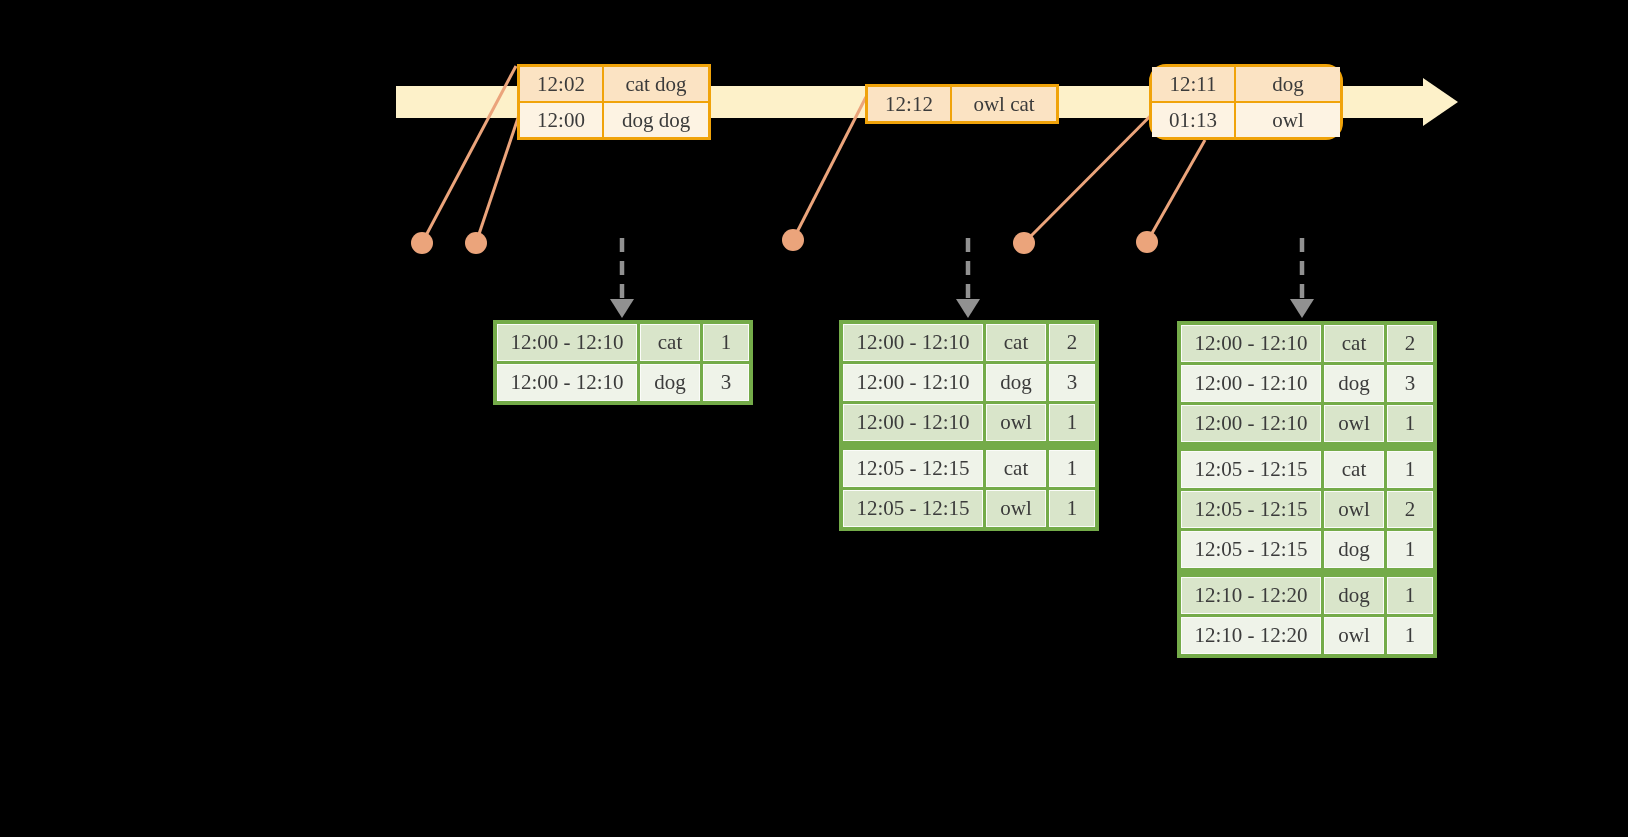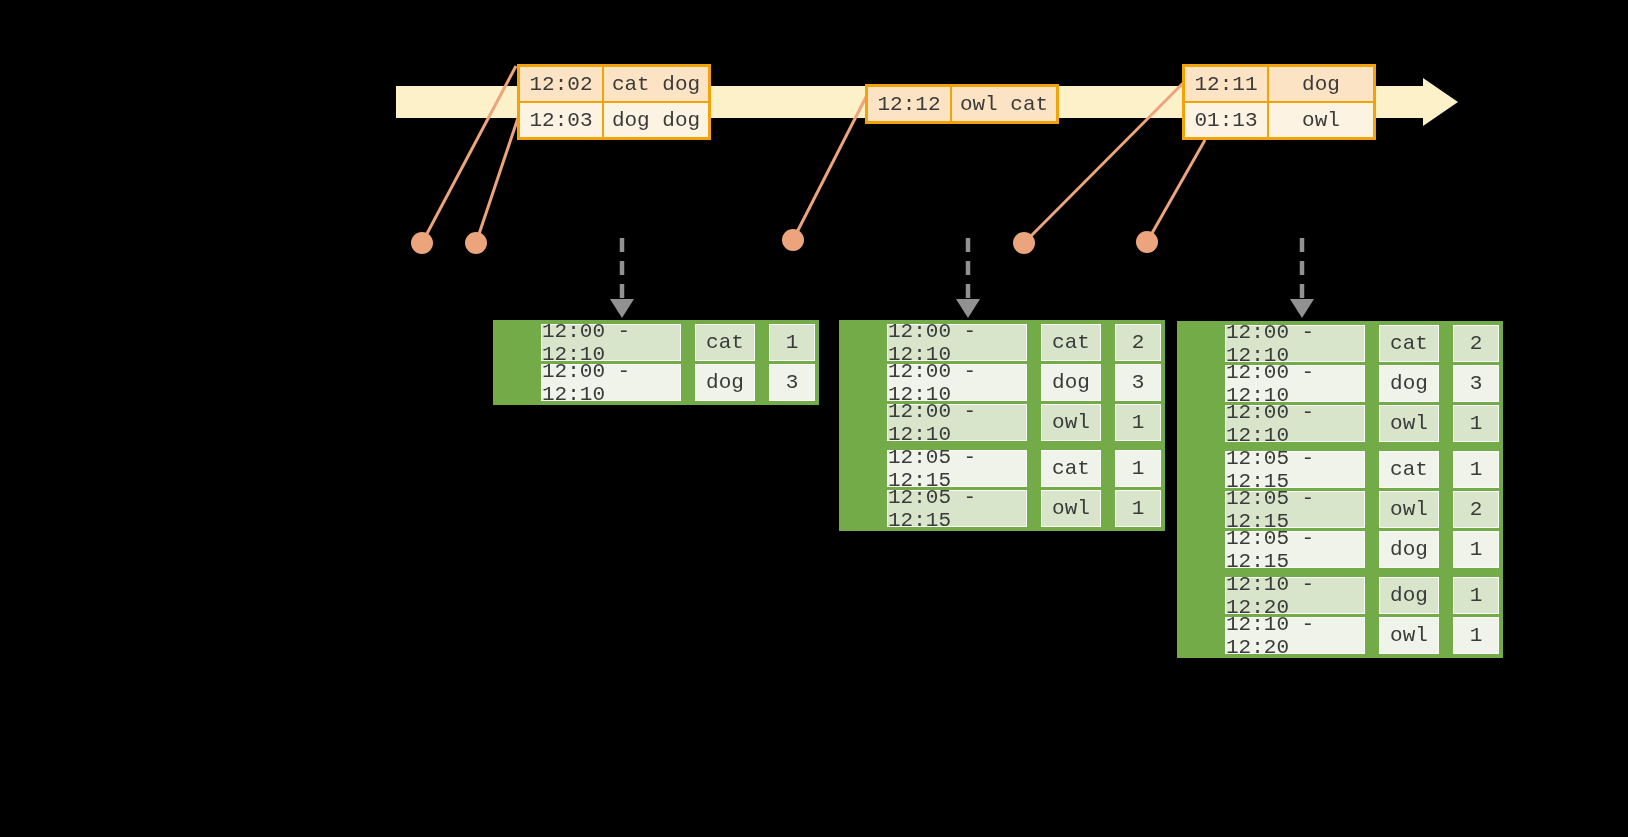--- a/index.html
+++ b/index.html
@@ -5,7 +5,7 @@
   html,body{margin:0;padding:0;background:#000;}
   #canvas{
     position:relative;width:1628px;height:837px;background:var(--background,#000);
-    font-family:Liberation Mono, monospace;color:var(--text,#3b3b3b);
+    font-family:Liberation Serif, serif;color:var(--text,#3b3b3b);
     overflow:hidden;
   }
   

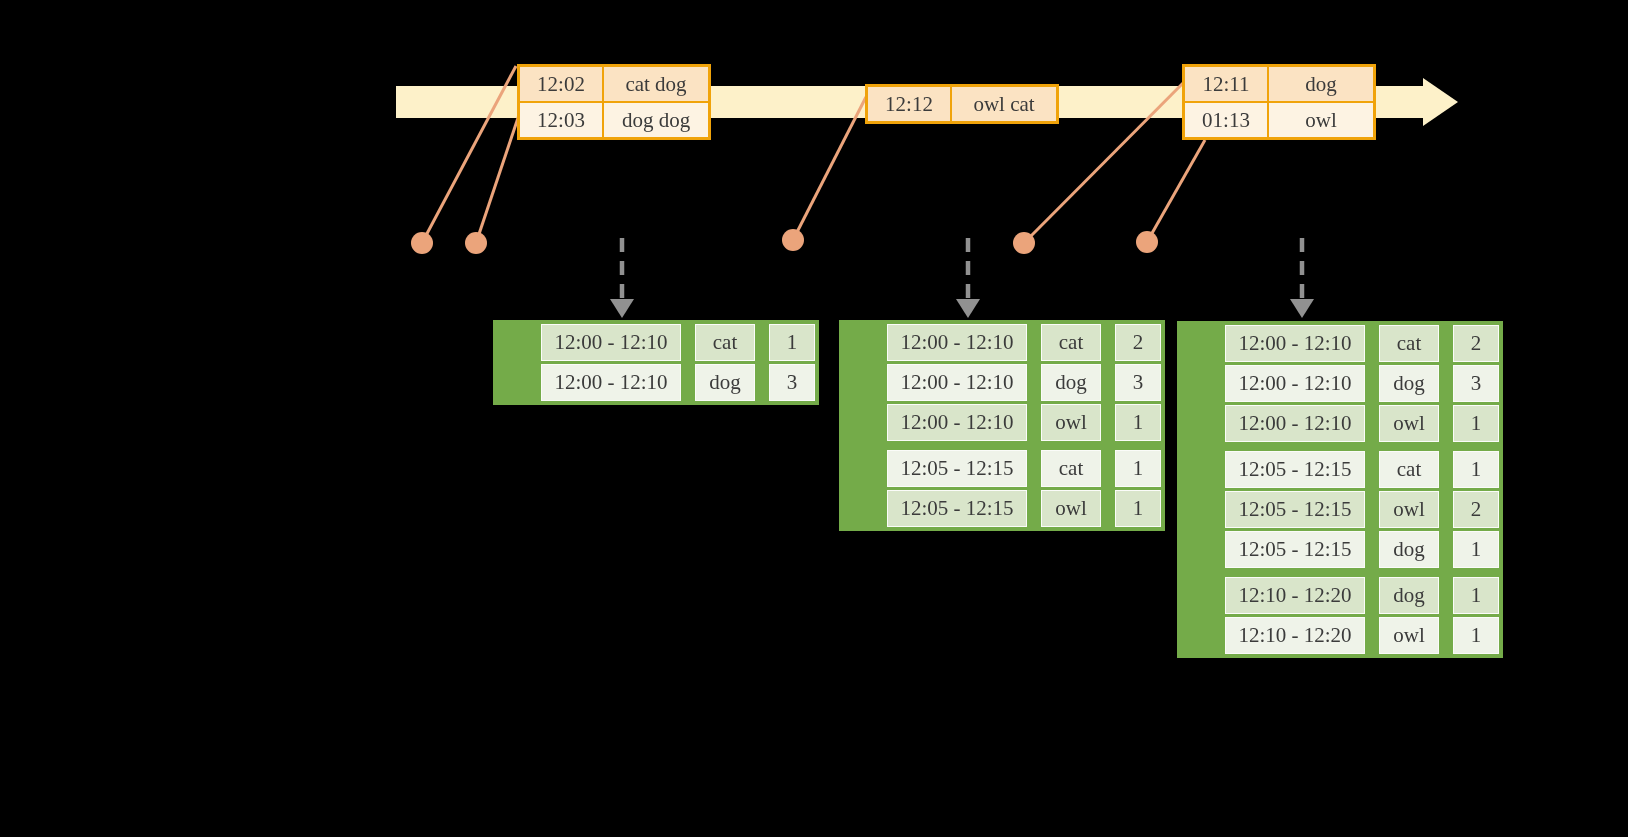--- a/index.html
+++ b/index.html
@@ -90,7 +90,7 @@
         <div class="tcell col-words">owl cat</div>
       </div>
     </div>
-  <div class="etable" style="left:1182px;top:64px;">
+  <div class="etable" style="left:1149px;top:64px;border-radius:17px;">
       <div class="trow dark">
         <div class="tcell col-time">12:11</div>
         <div class="tcell col-words">dog</div>

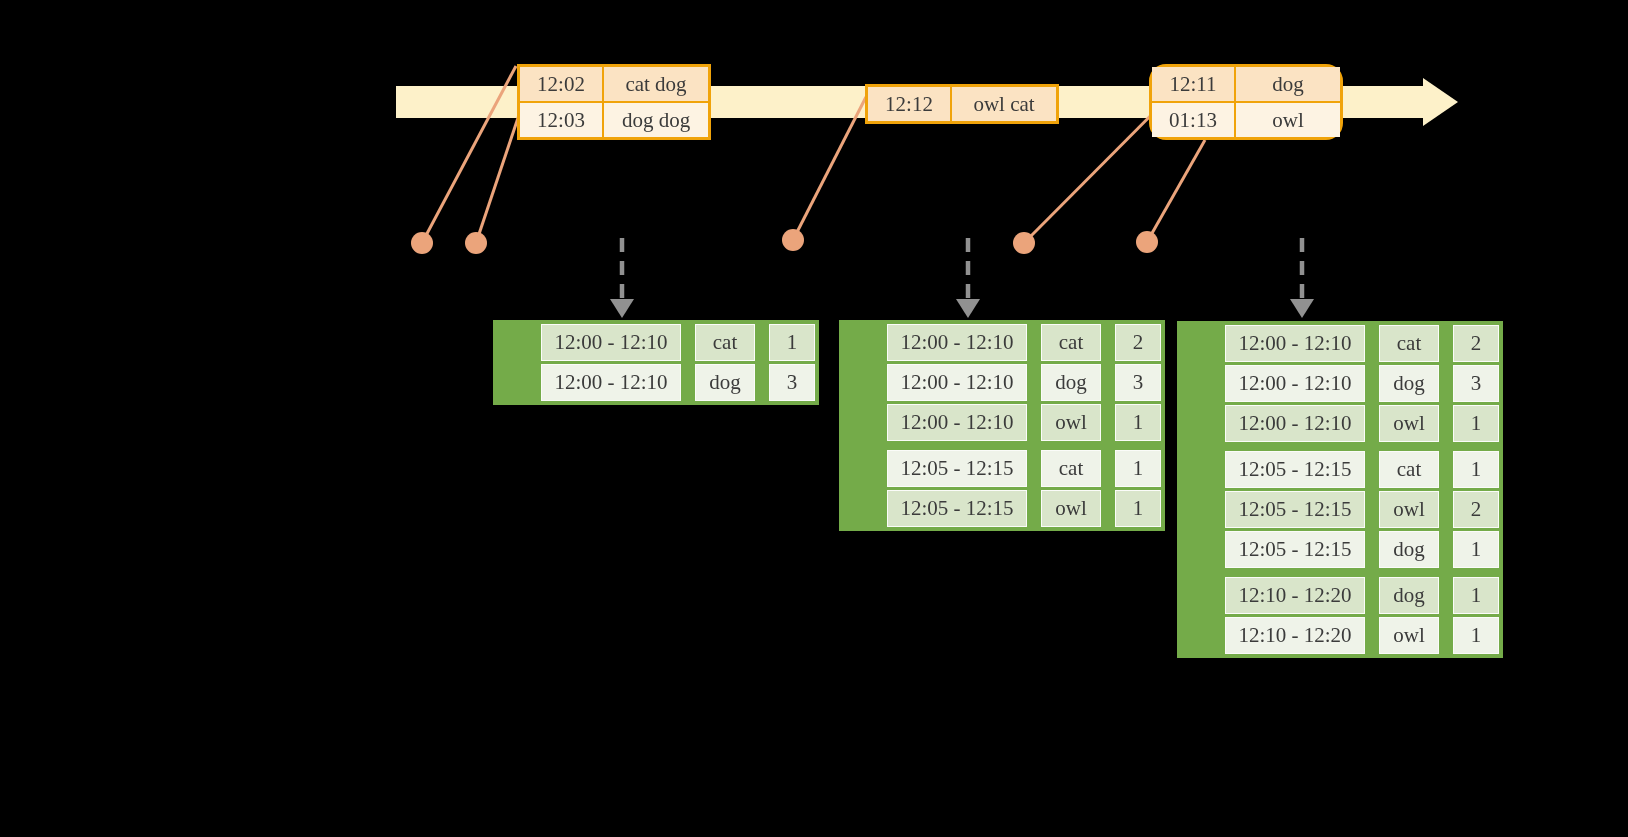--- a/index.html
+++ b/index.html
@@ -80,7 +80,7 @@
         <div class="tcell col-words">cat dog</div>
       </div>
       <div class="trow light">
-        <div class="tcell col-time">12:03</div>
+        <div class="tcell col-time">12:00</div>
         <div class="tcell col-words">dog dog</div>
       </div>
     </div>

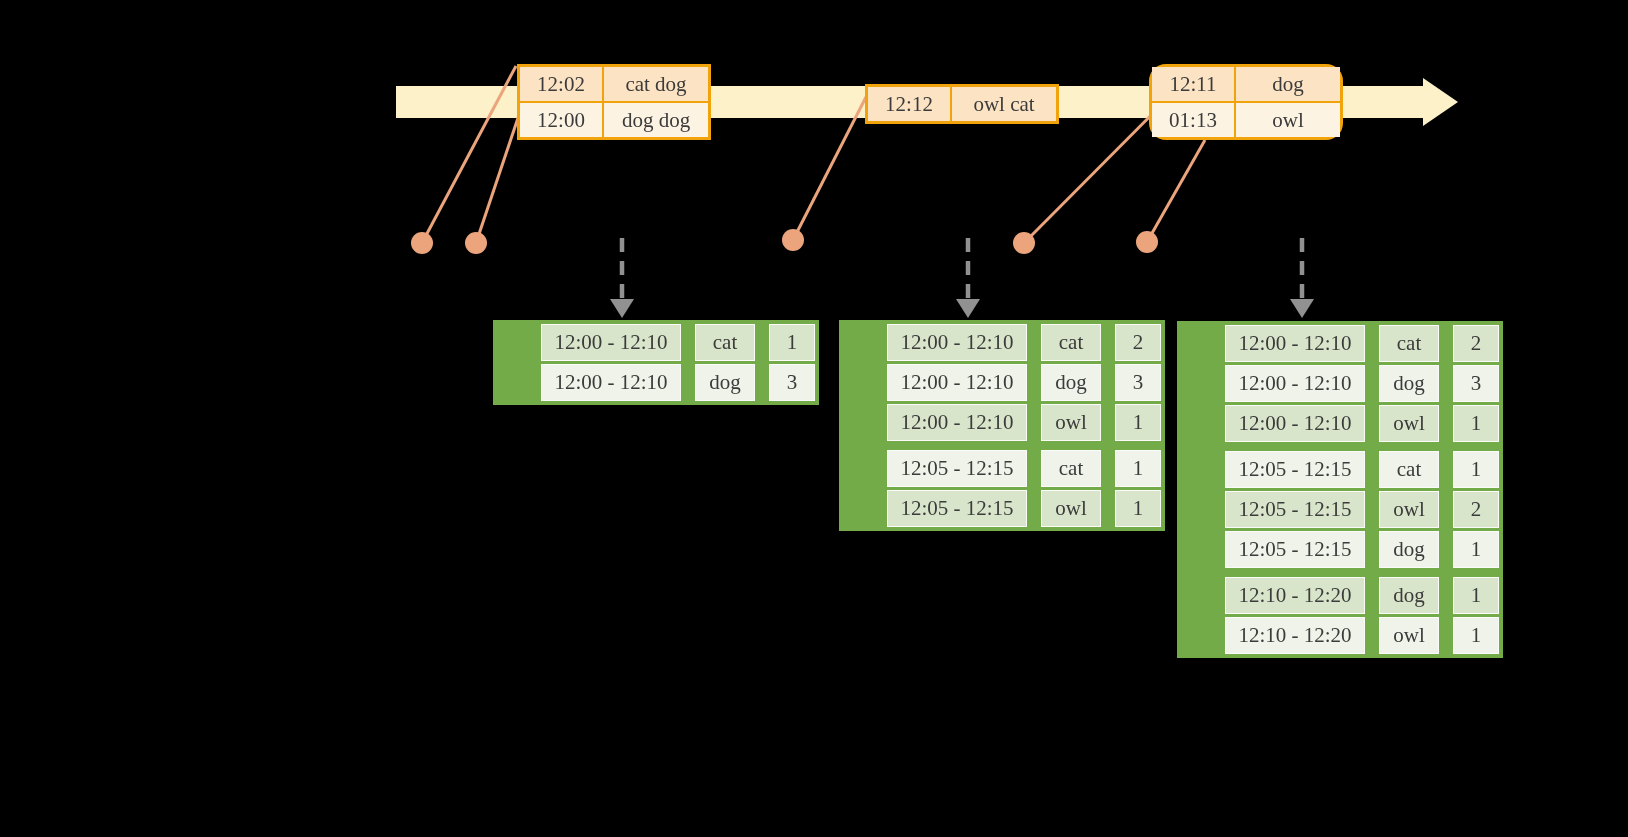--- a/index.html
+++ b/index.html
@@ -27,7 +27,7 @@
     border:4px solid var(--result-border,#74ab49);
     display:flex;flex-direction:column;gap:3px;
   }
-  .gtable .trow{display:grid;grid-template-columns:140px 60px 46px;gap:14px;margin-left:44px;}
+  .gtable .trow{display:grid;grid-template-columns:140px 60px 46px;gap:3px;}
   .gtable .trow.new-group{margin-top:6px;}
   .gtable .tcell{
     height:35px;display:flex;align-items:center;justify-content:center;

